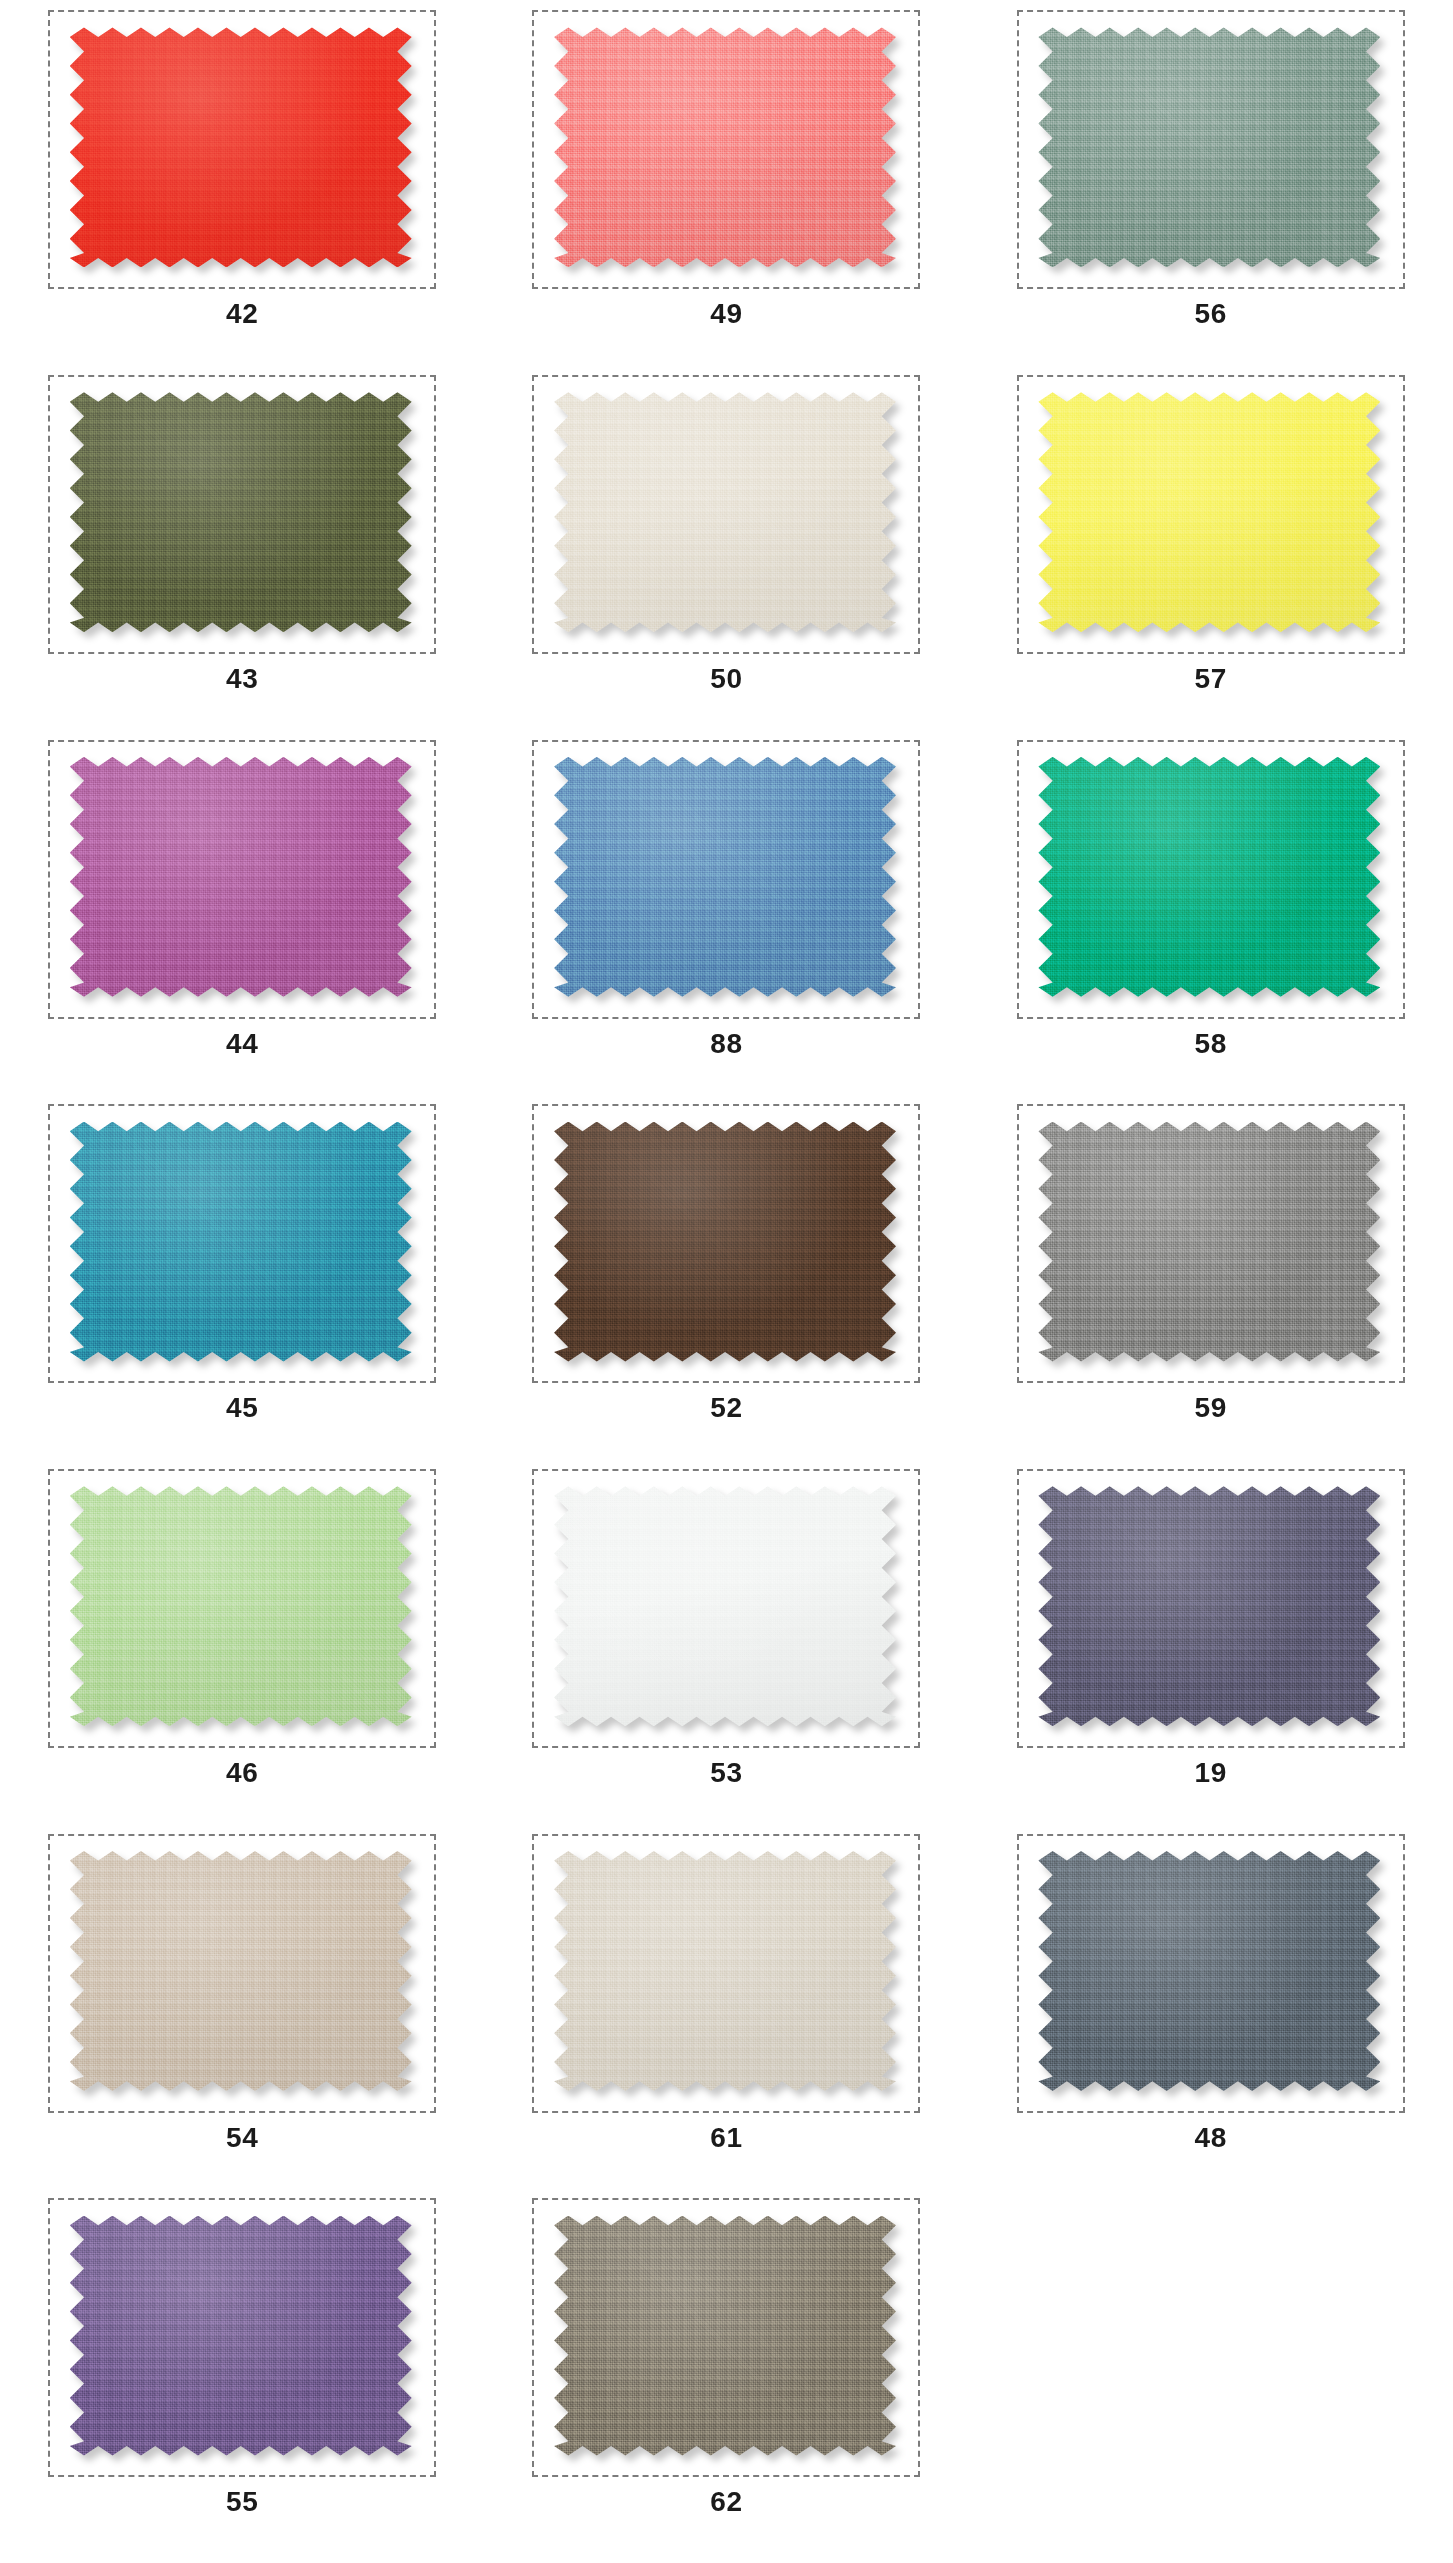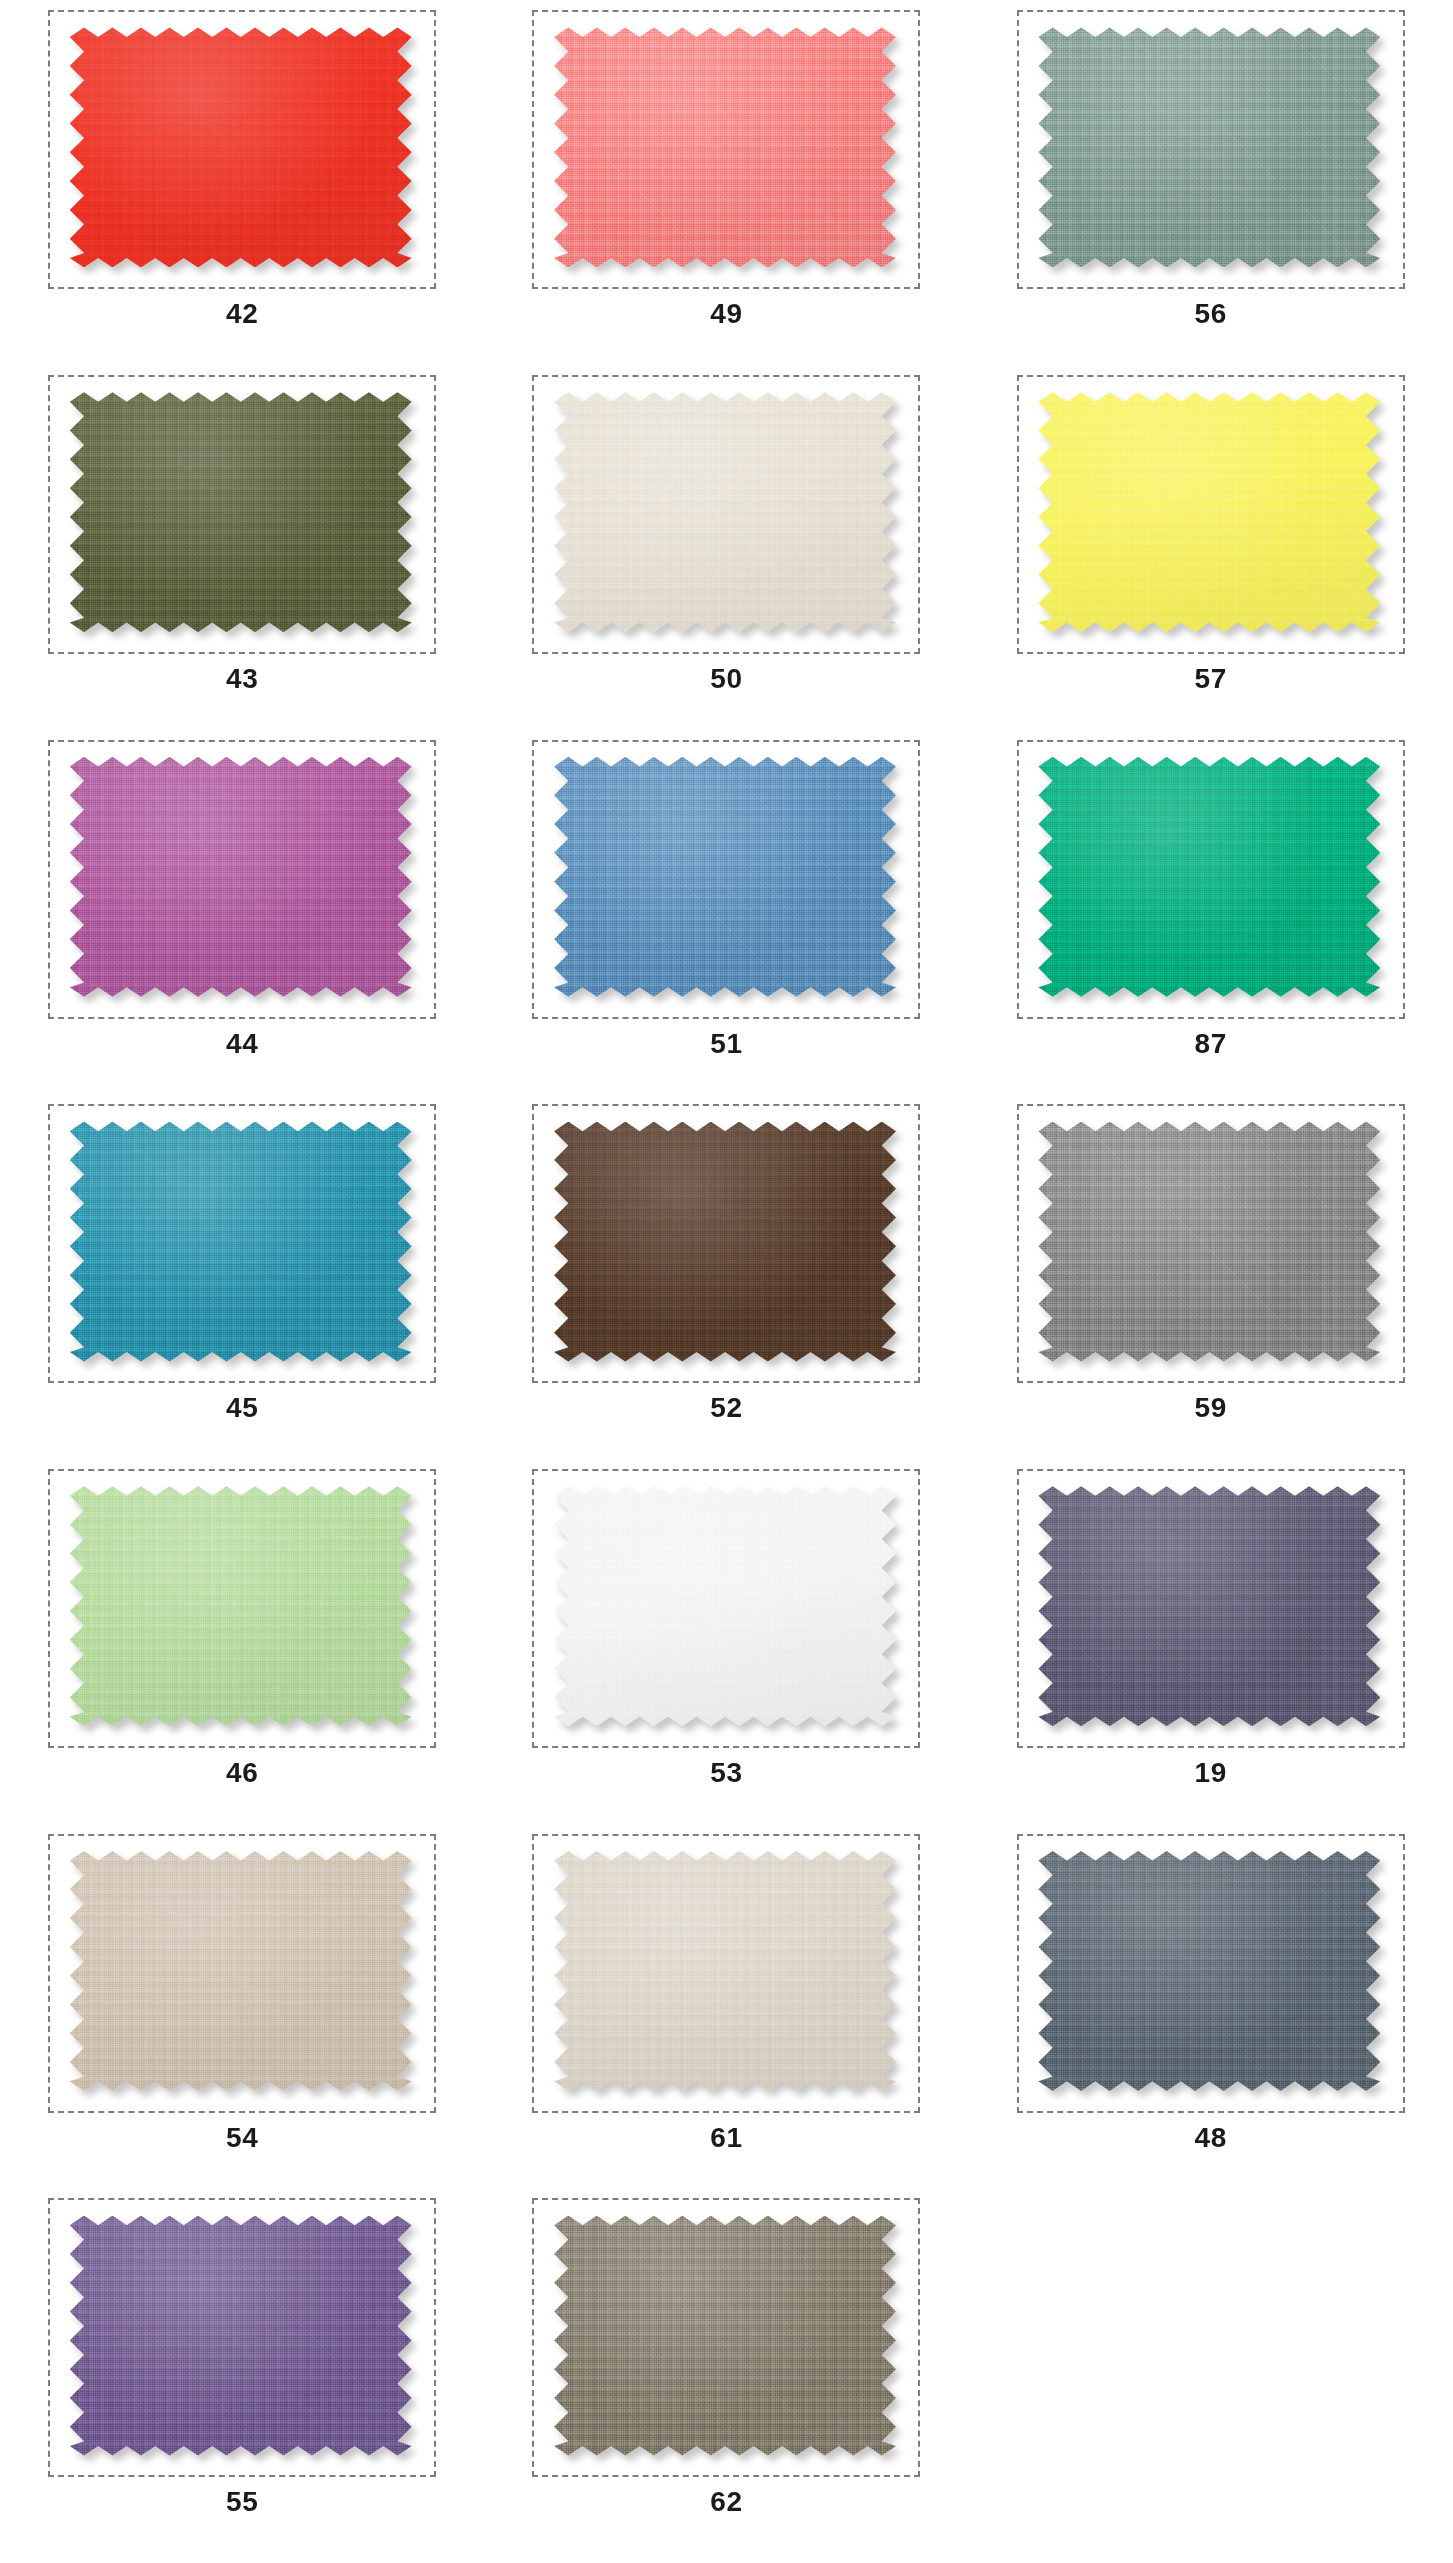--- a/index.html
+++ b/index.html
@@ -220,7 +220,7 @@
           <div class="fabric" style="background-color: rgb(90, 140, 186);"></div>
         </div>
       </div>
-      <div class="swatch-label">51</div>
+      <div class="swatch-label">88</div>
     </div>
     <div class="swatch-cell">
       <div class="swatch-frame" style="border-color: rgb(124, 124, 124);">

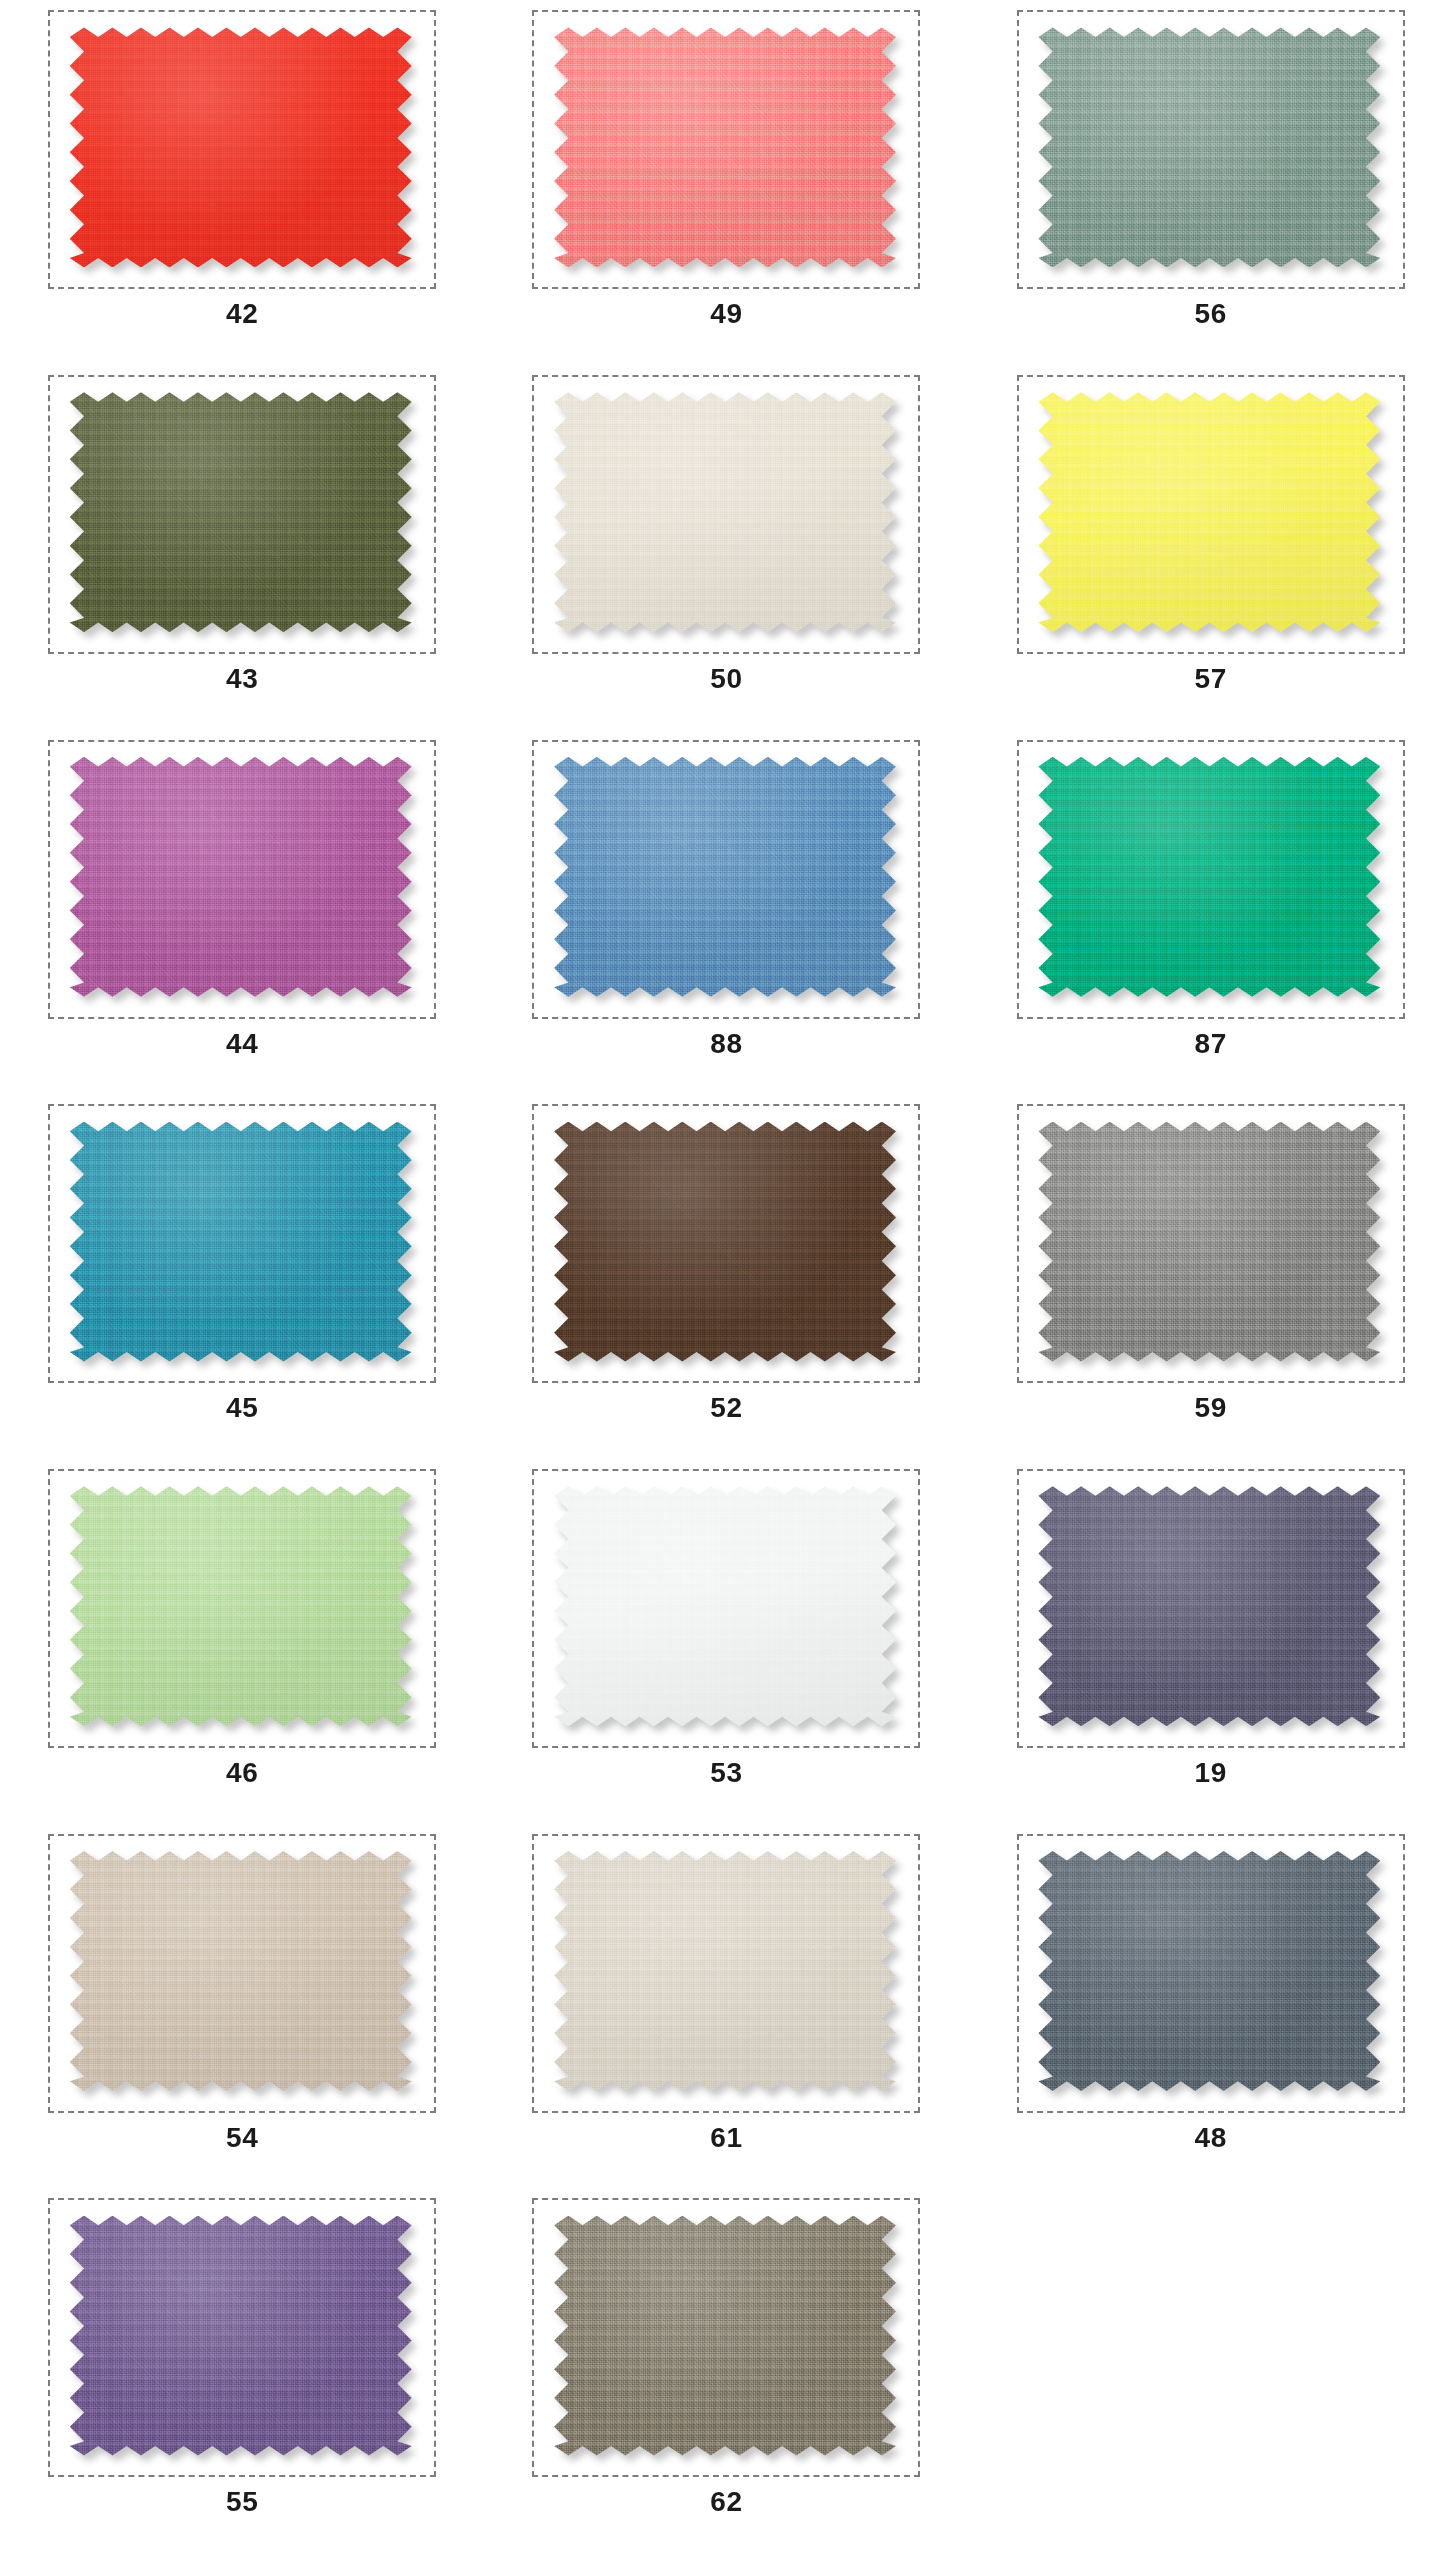--- a/index.html
+++ b/index.html
@@ -228,7 +228,7 @@
           <div class="fabric" style="background-color: rgb(5, 172, 122);"></div>
         </div>
       </div>
-      <div class="swatch-label">87</div>
+      <div class="swatch-label">58</div>
     </div>
     <div class="swatch-cell">
       <div class="swatch-frame" style="border-color: rgb(124, 124, 124);">

